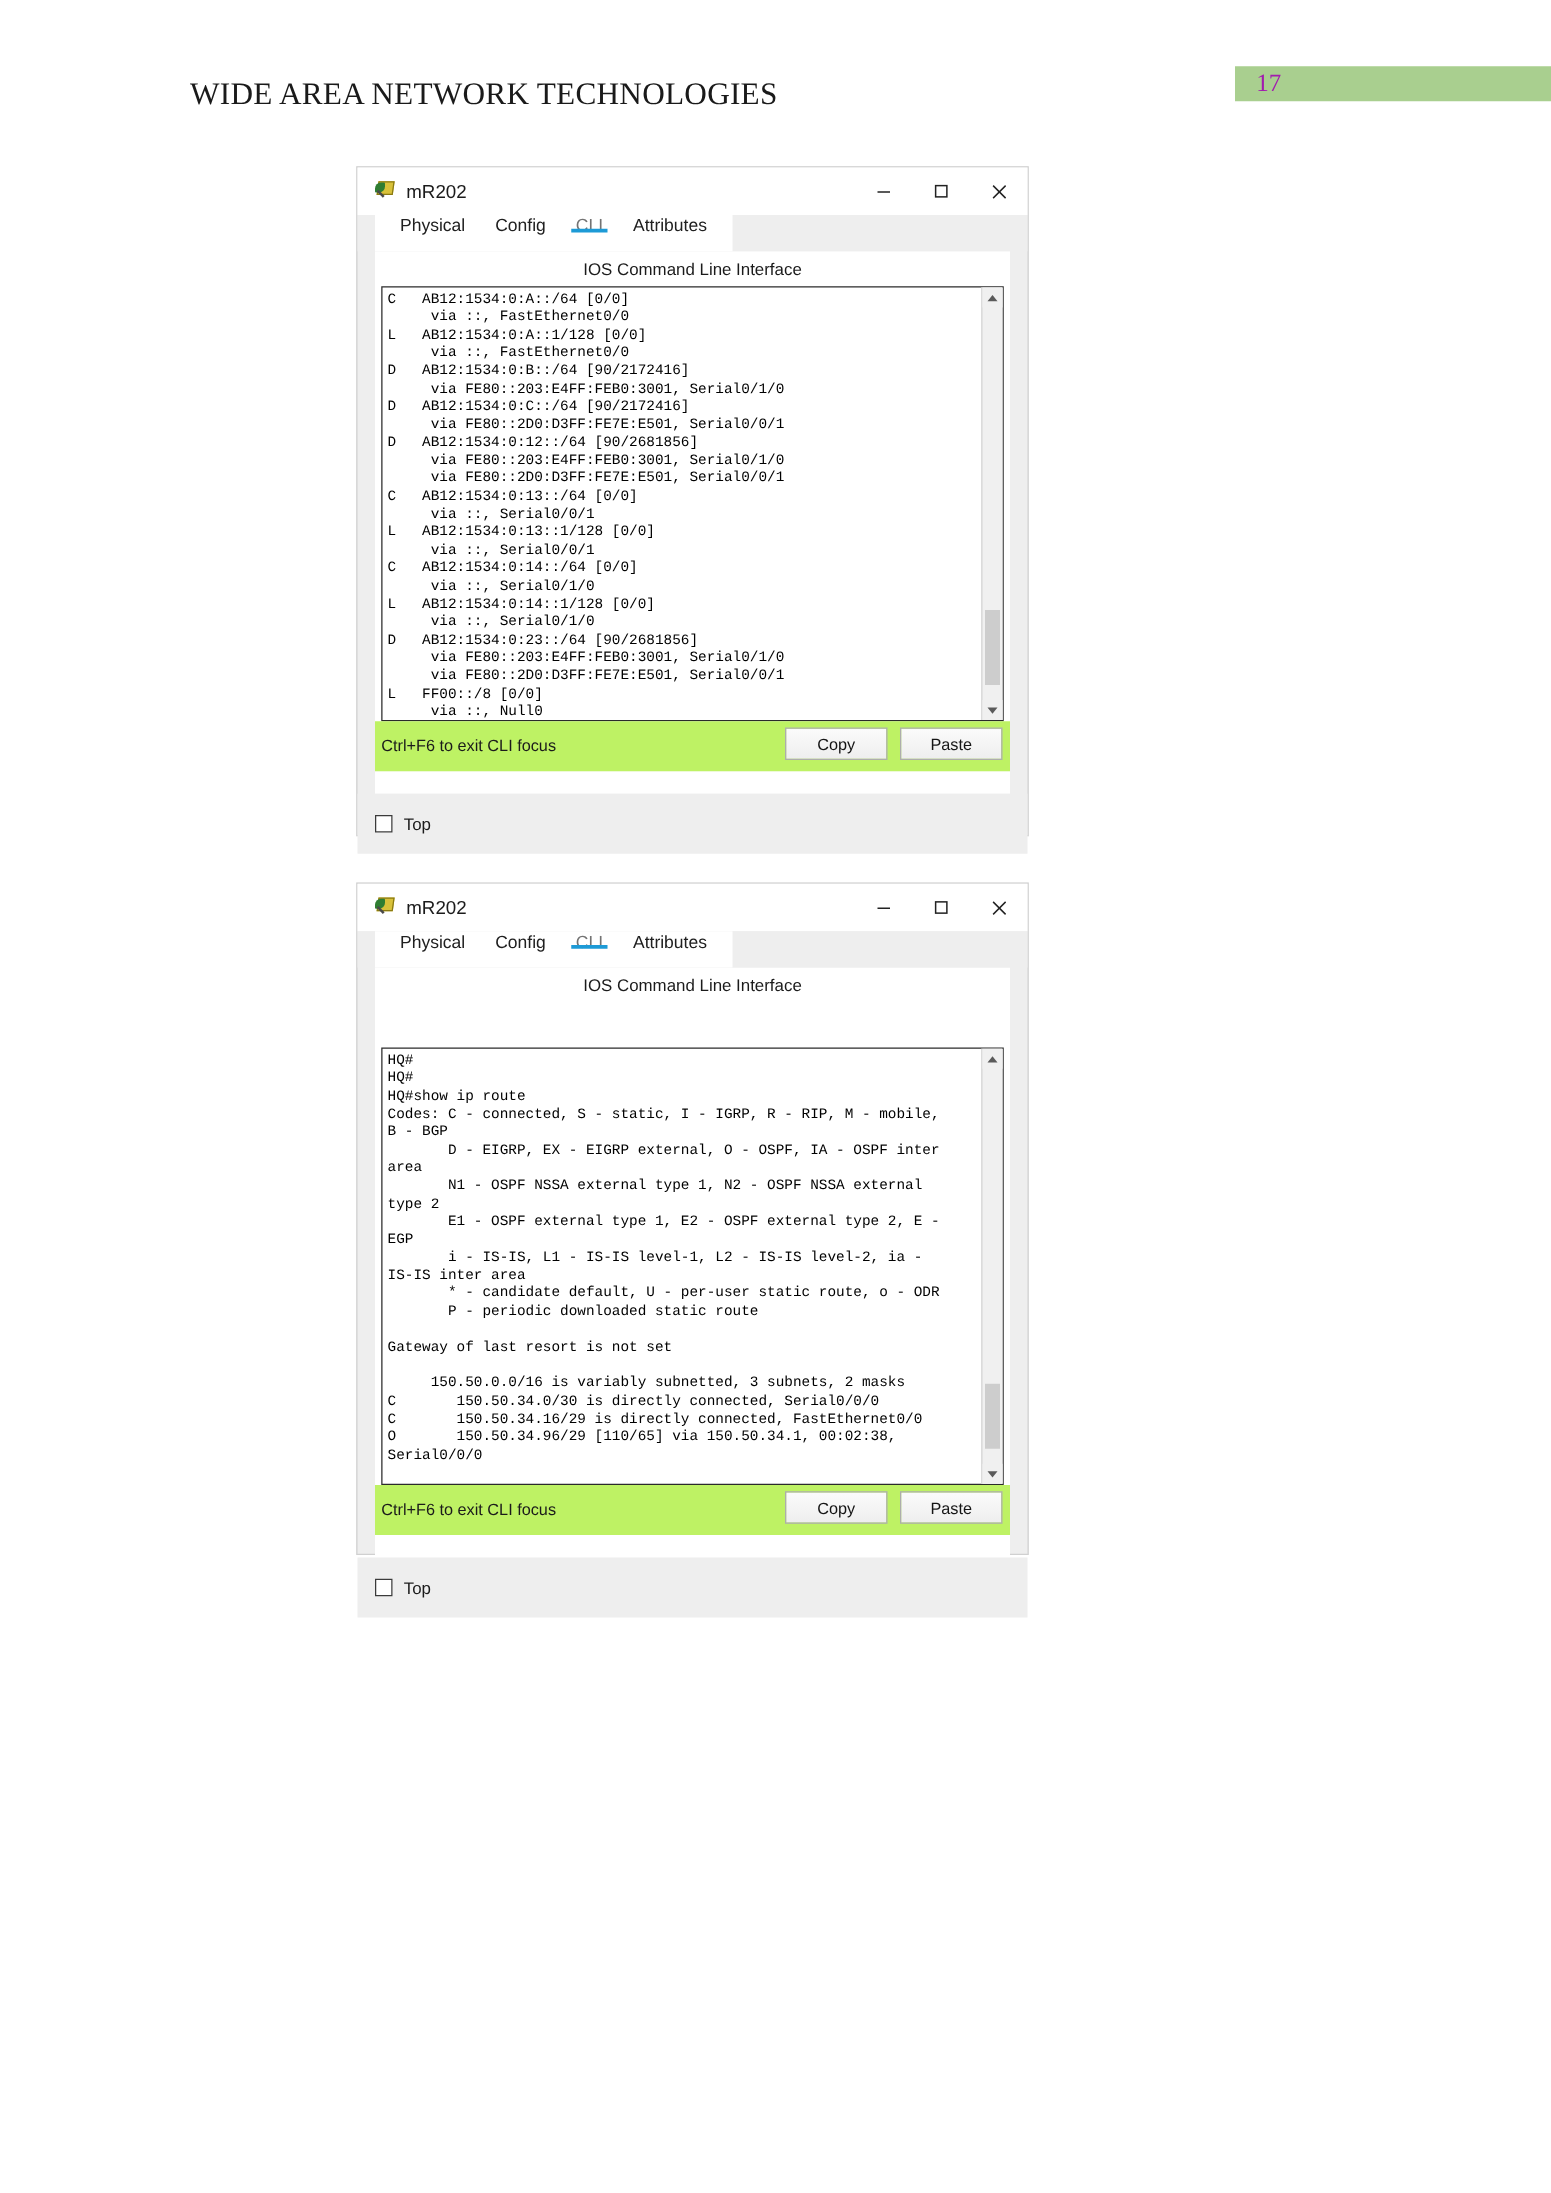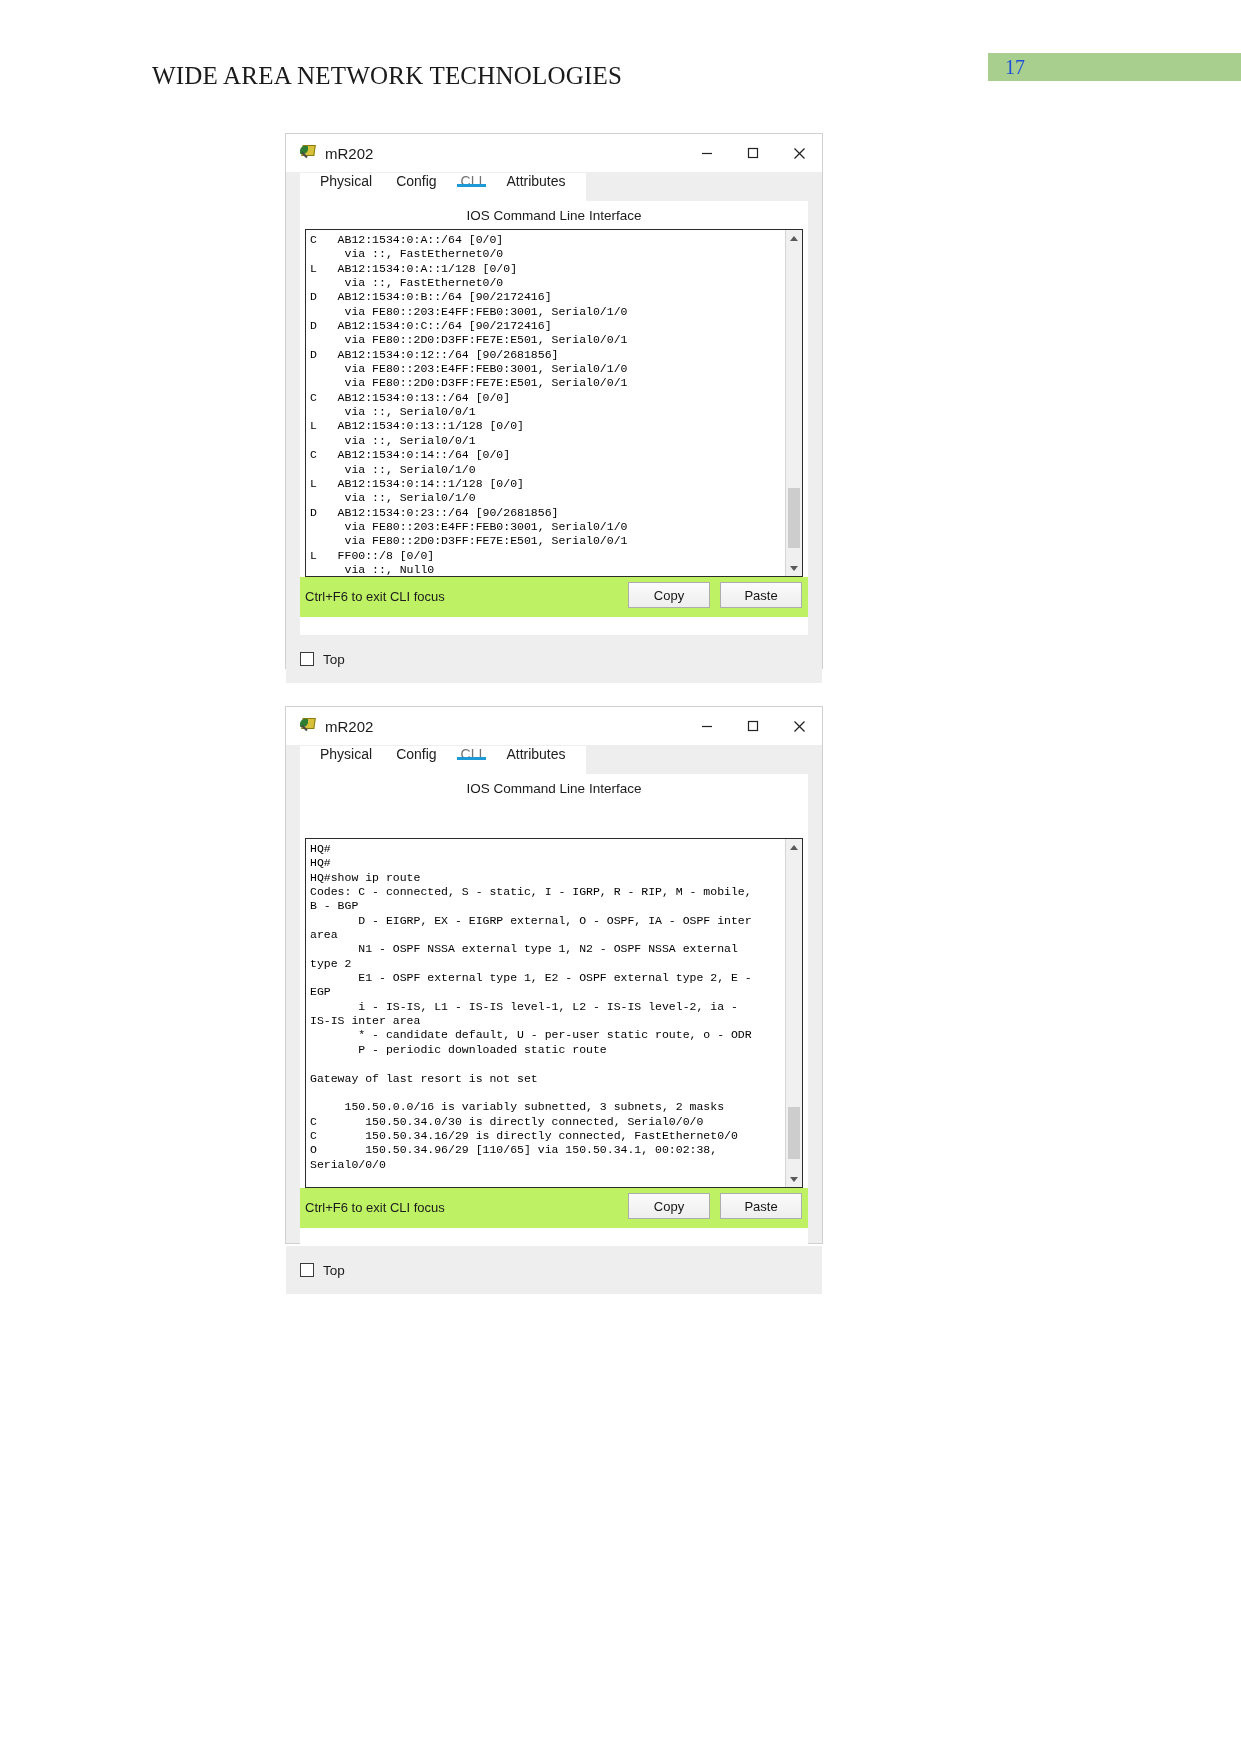--- a/index.html
+++ b/index.html
@@ -46,7 +46,7 @@
     top: 3px;
     font-family: "Liberation Serif", serif;
     font-size: 20px;
-    color: #1d4ed8;
+    color: #a21caf;
   }
 
   

